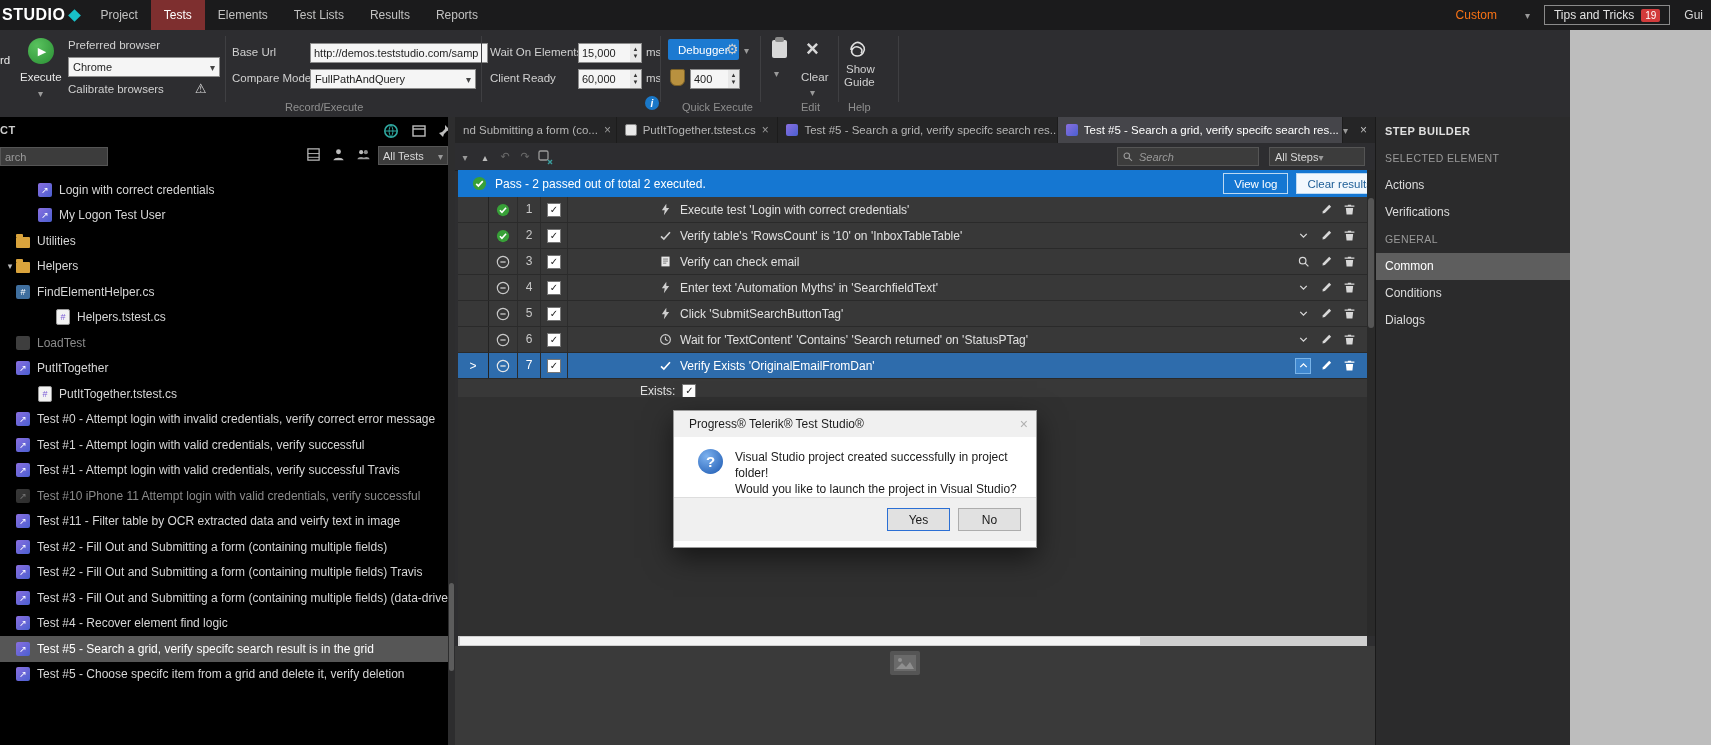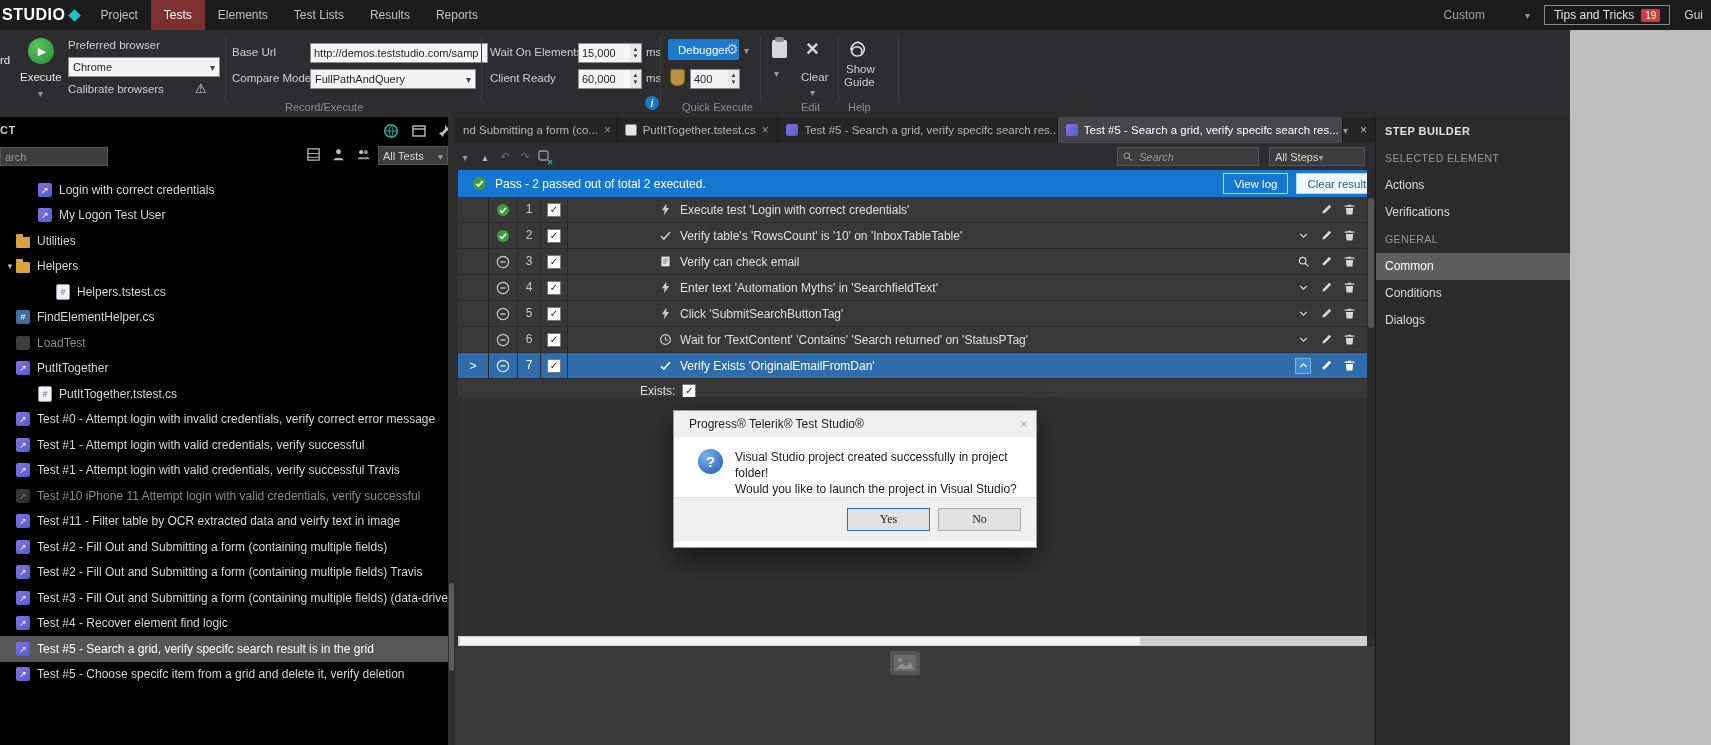--- a/index.html
+++ b/index.html
@@ -14,7 +14,7 @@
   .mi{padding:0 13px;height:30px;line-height:30px;color:#c2c2c2;cursor:default;}
   .mi.active{background:#7e2f2f;color:#fff;}
   .mb-right{margin-left:auto;display:flex;align-items:center;gap:14px;padding-right:8px;}
-  .custom-dd{display:flex;align-items:center;gap:40px;color:#a3a3a3;}
+  .custom-dd{display:flex;align-items:center;gap:28px;color:#f97316;}
   .caret::after{content:"▾";font-size:10px;color:#9a9a9a;}
   .caret-up::after{content:"▴";font-size:10px;color:#bcbcbc;}
   .tips-btn{border:1px solid #8a8a8a;padding:2px 9px;display:flex;align-items:center;gap:7px;color:#e2e2e2;}

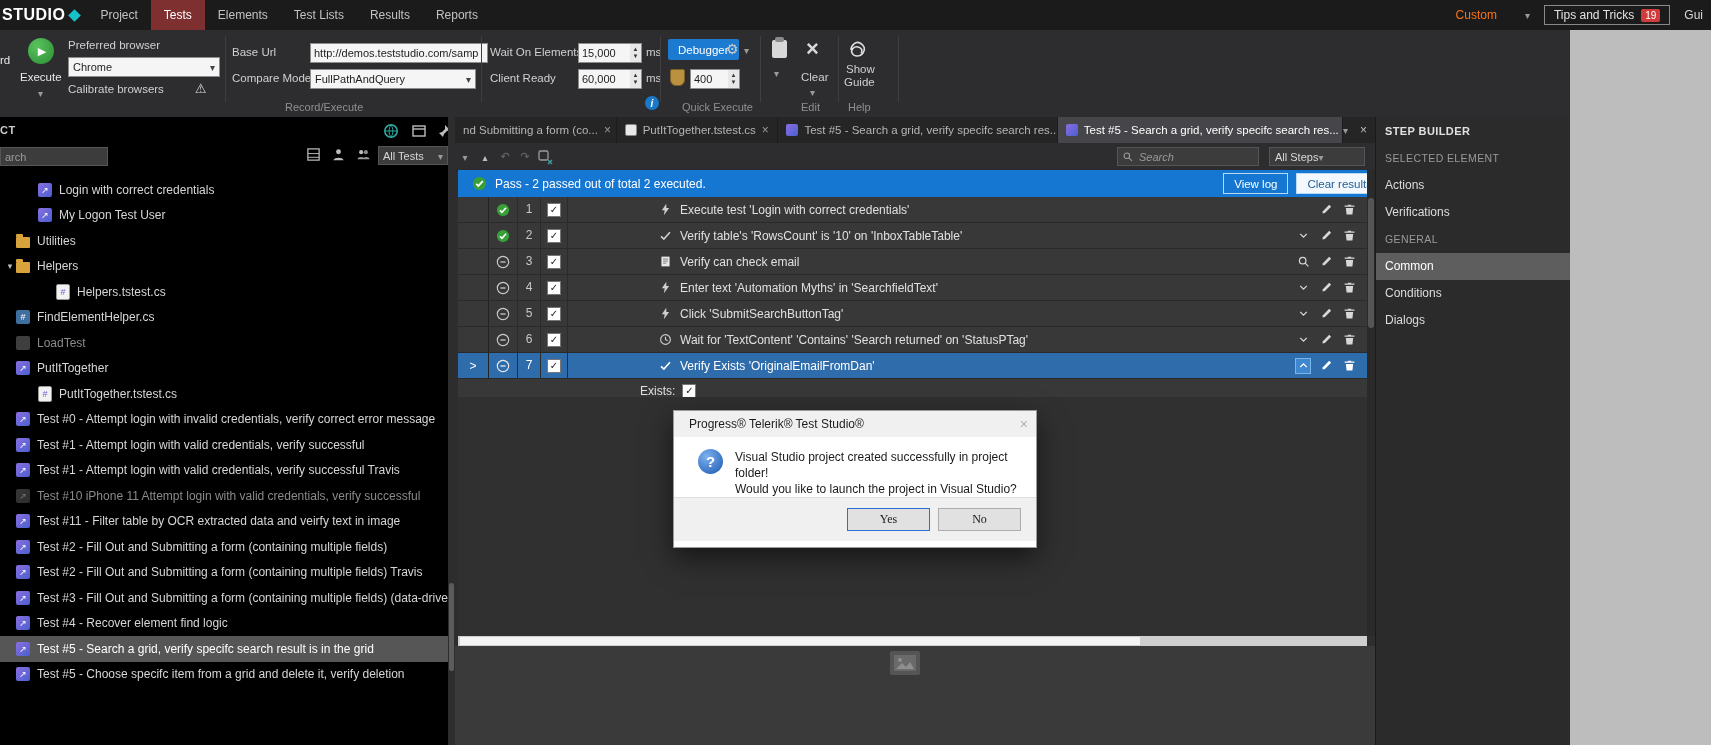--- a/index.html
+++ b/index.html
@@ -317,13 +317,13 @@
           <span class="ti folder"></span>
           <span class="tl">Helpers</span>
         </div>
+      <div class="trow" style="padding-left:16px">
+          <span class="ti csfile"></span>
+          <span class="tl">FindElementHelper.cs</span>
+        </div>
       <div class="trow" style="padding-left:56px">
           <span class="ti cs"></span>
           <span class="tl">Helpers.tstest.cs</span>
-        </div>
-      <div class="trow" style="padding-left:16px">
-          <span class="ti csfile"></span>
-          <span class="tl">FindElementHelper.cs</span>
         </div>
       <div class="trow dis" style="padding-left:16px">
           <span class="ti load"></span>

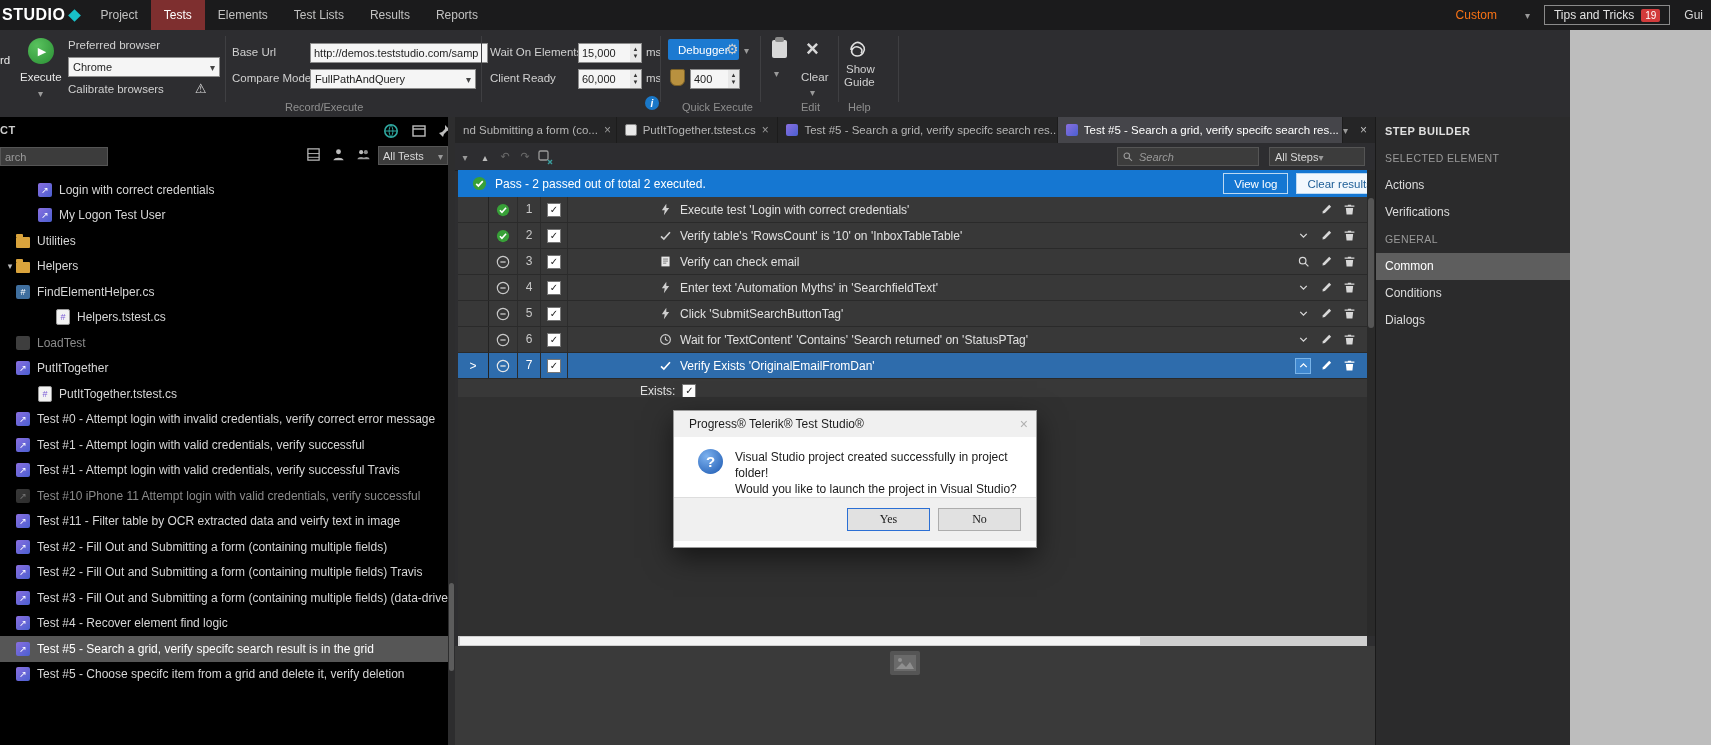--- a/index.html
+++ b/index.html
@@ -158,8 +158,8 @@
   .dlg-msg{color:#1a1a1a;font-size:12px;line-height:16px;}
   .dlg-foot{height:44px;background:#f0f0f0;border-top:1px solid #ddd;display:flex;align-items:center;justify-content:flex-end;
     gap:8px;padding-right:15px;box-sizing:border-box;}
-  .dlg-btn{width:83px;height:23px;background:#e1e1e1;border:1px solid #adadad;color:#1a1a1a;font-size:12px;
-    font-family:Liberation Serif, serif;}
+  .dlg-btn{width:63px;height:23px;background:#e1e1e1;border:1px solid #adadad;color:#1a1a1a;font-size:12px;
+    font-family:Liberation Sans, sans-serif;}
   .dlg-btn.primary{border:1px solid #2b6fd4;}
   svg{display:block;}
 </style>

